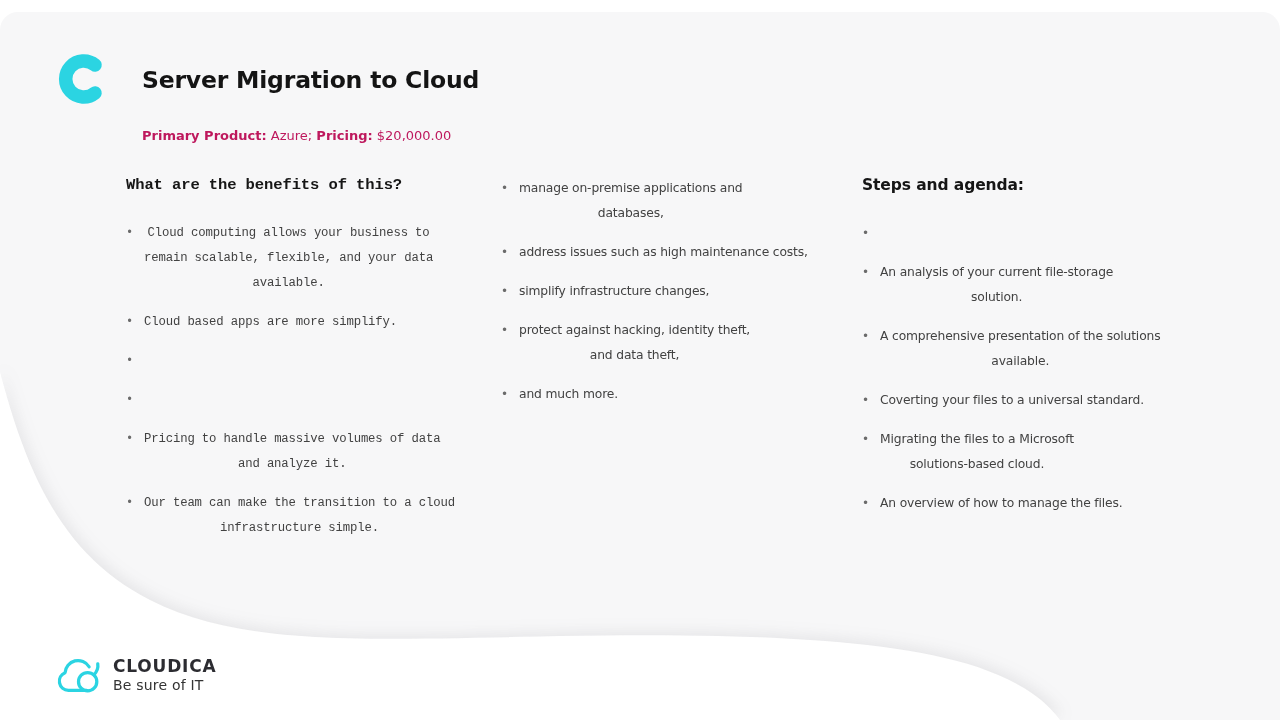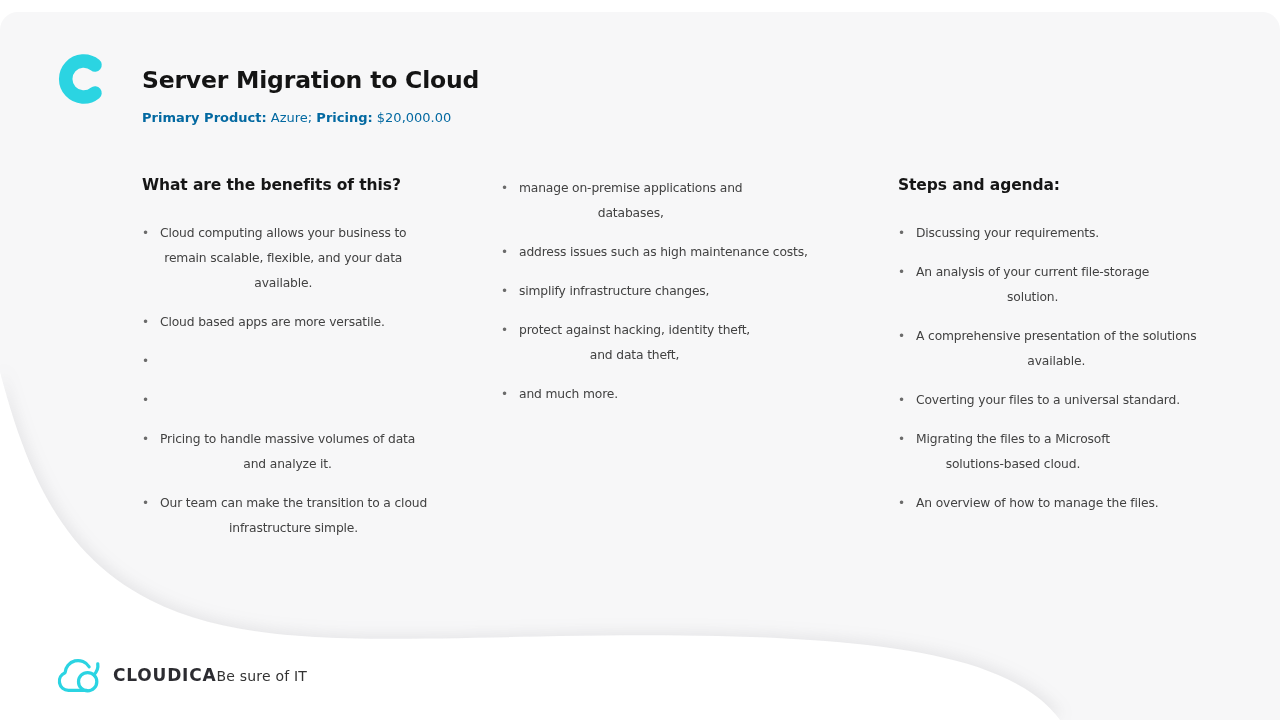--- a/index.html
+++ b/index.html
@@ -39,8 +39,8 @@
     letter-spacing: -0.2px; white-space: pre;
   }
   .page-meta {
-    position: absolute; left: 142px; top: 110px;
-    font-size: 13px; color: #0369a1; white-space: pre;
+    position: absolute; left: 142px; top: 128px;
+    font-size: 13px; color: #be185d; white-space: pre;
   }
   .page-meta .b { font-weight: 700; }
 

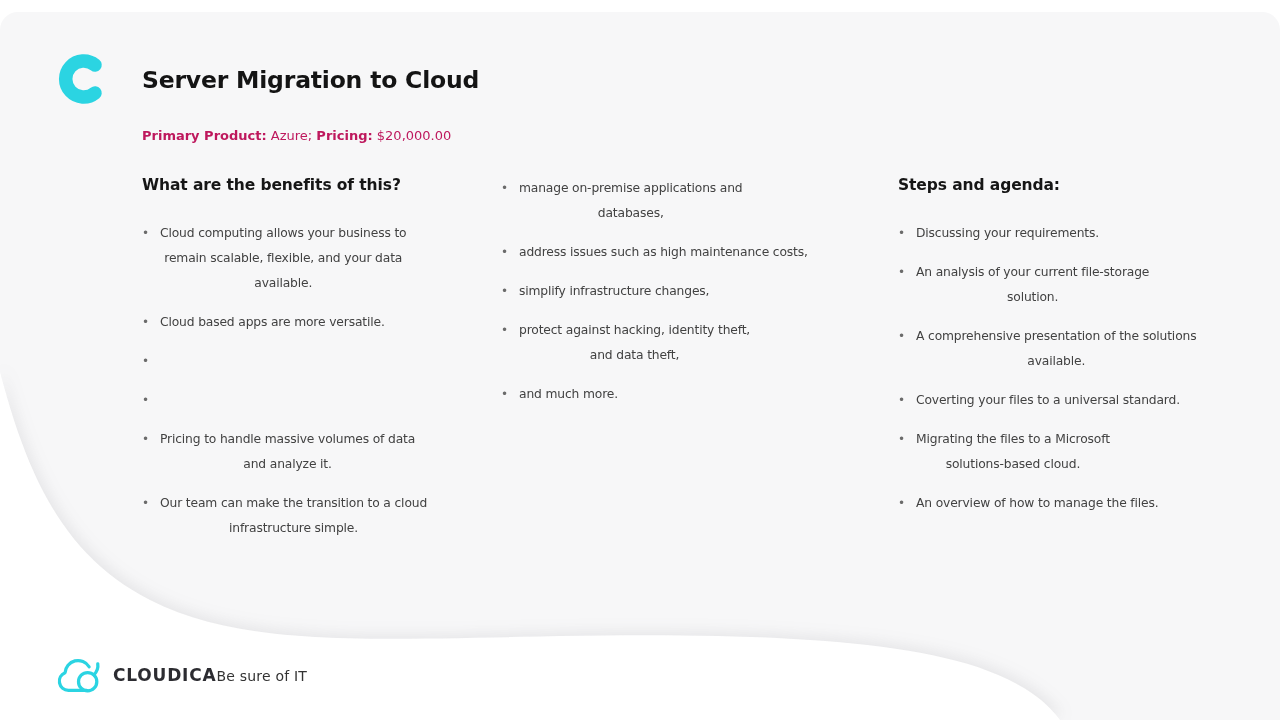--- a/index.html
+++ b/index.html
@@ -46,7 +46,7 @@
 
   
   .col { position: absolute; top: 176px; }
-  .col-0 { left: 142px; }
+  .col-0 { left: 126px; font-family: Liberation Mono, monospace; }
   .col-1 { left: 501px; }
   .col-2 { left: 862px; margin-left: 36px; }
   .col h3 {

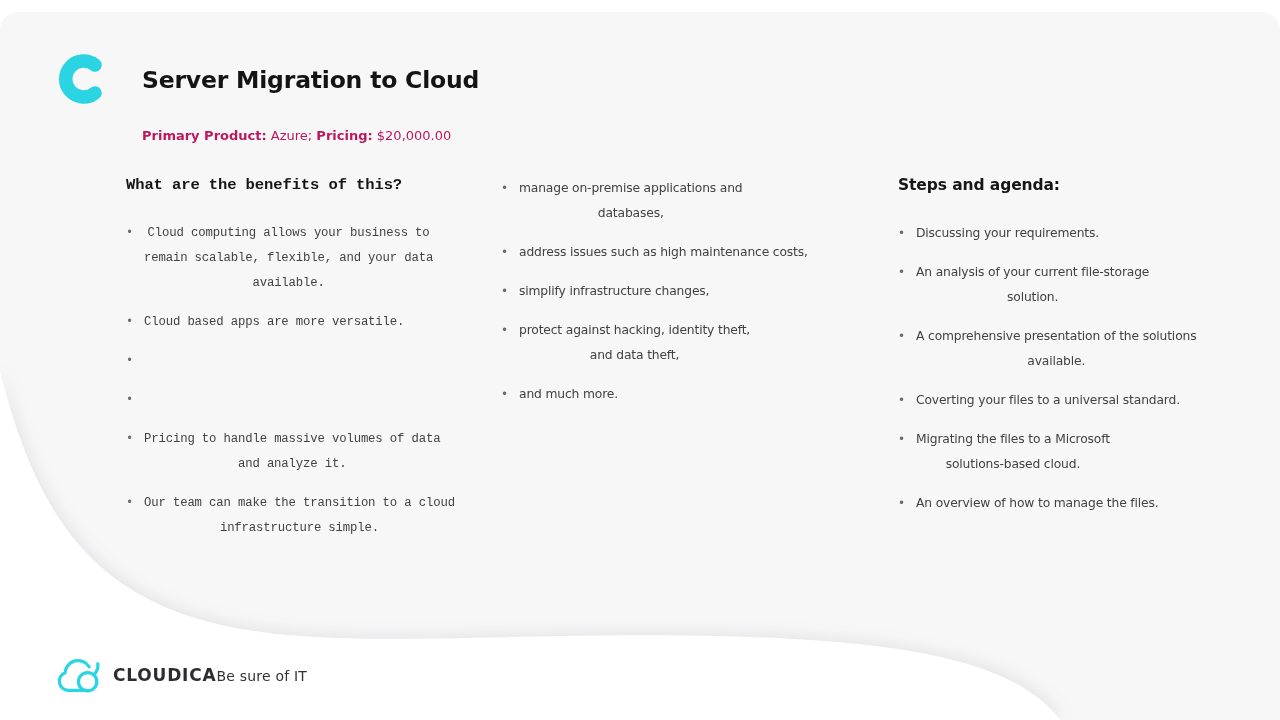--- a/index.html
+++ b/index.html
@@ -48,7 +48,7 @@
   .col { position: absolute; top: 176px; }
   .col-0 { left: 126px; font-family: Liberation Mono, monospace; }
   .col-1 { left: 501px; }
-  .col-2 { left: 862px; margin-left: 36px; }
+  .col-2 { left: 862px; }
   .col h3 {
     margin: 0 0 27px 0;
     font-size: 15.5px; font-weight: 700; color: #161616;

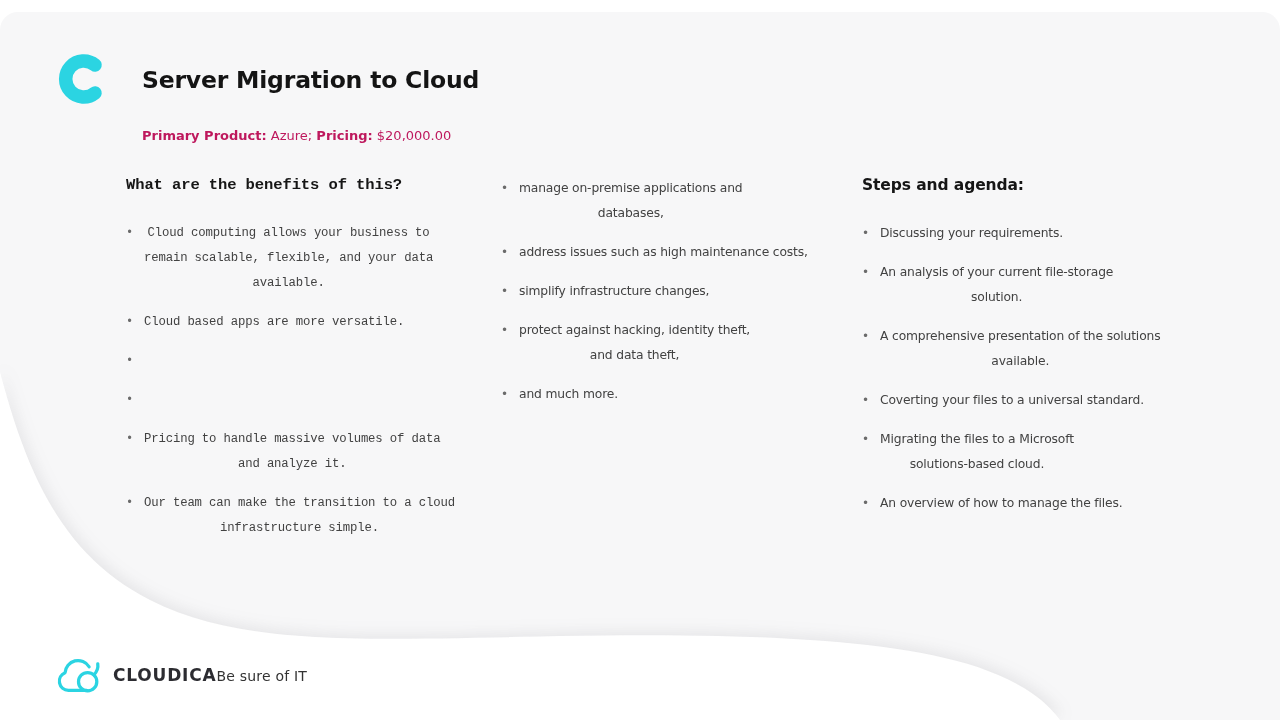--- a/index.html
+++ b/index.html
@@ -174,7 +174,6 @@
     <ul>
   <li>
     <span class="dot">•</span>
-    <span class="txt">Discussing your requirements.</span>
   </li>
 
   <li>

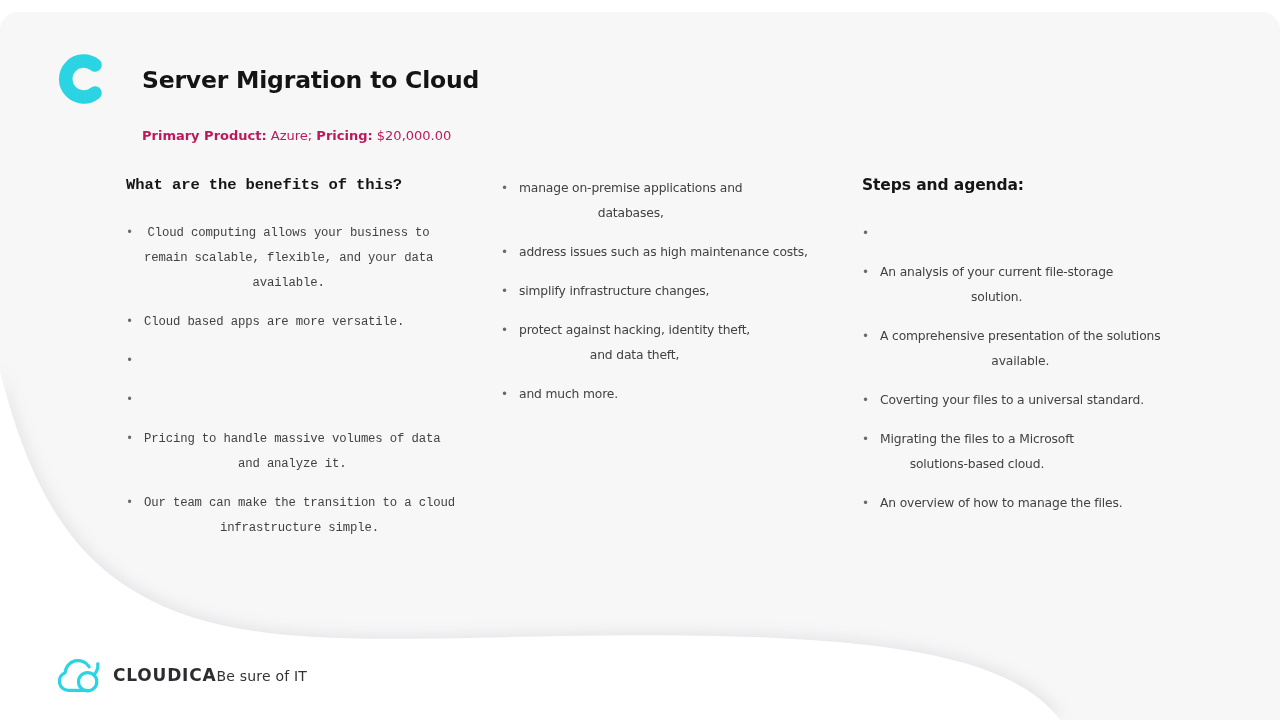--- a/index.html
+++ b/index.html
@@ -113,7 +113,7 @@
 
   <li>
     <span class="dot">•</span>
-    <span class="txt">Cloud based apps are more versatile.</span>
+    <span class="txt">Cloud based apps are more simplify.</span>
   </li>
 
   <li>

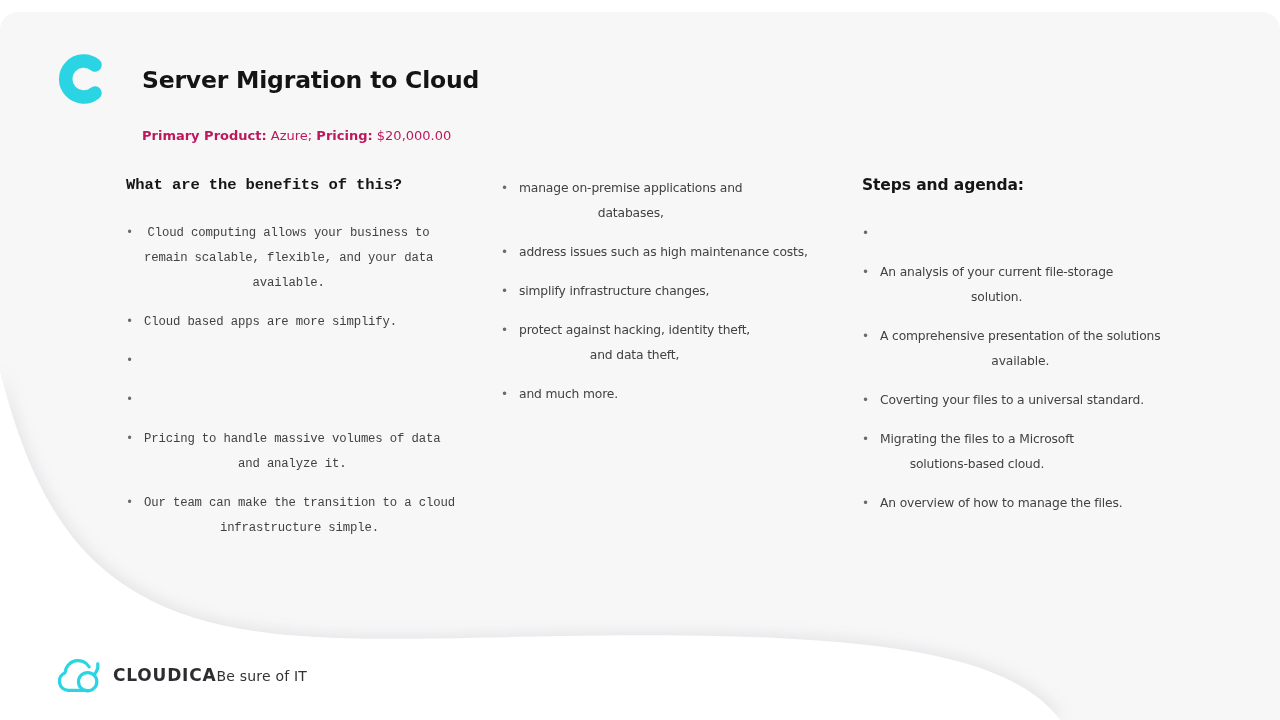--- a/index.html
+++ b/index.html
@@ -68,7 +68,7 @@
   
   .brand { position: absolute; left: 54px; top: 650px; display: flex; align-items: center; }
   .brand .cloud { margin-right: 9px; }
-  .brand .words { display: flex; flex-direction: row; }
+  .brand .words { display: flex; flex-direction: column; }
   .brand .name {
     font-size: 17px; font-weight: 700; color: #2c2c31; letter-spacing: 0.8px;
     line-height: 18px; white-space: pre;

